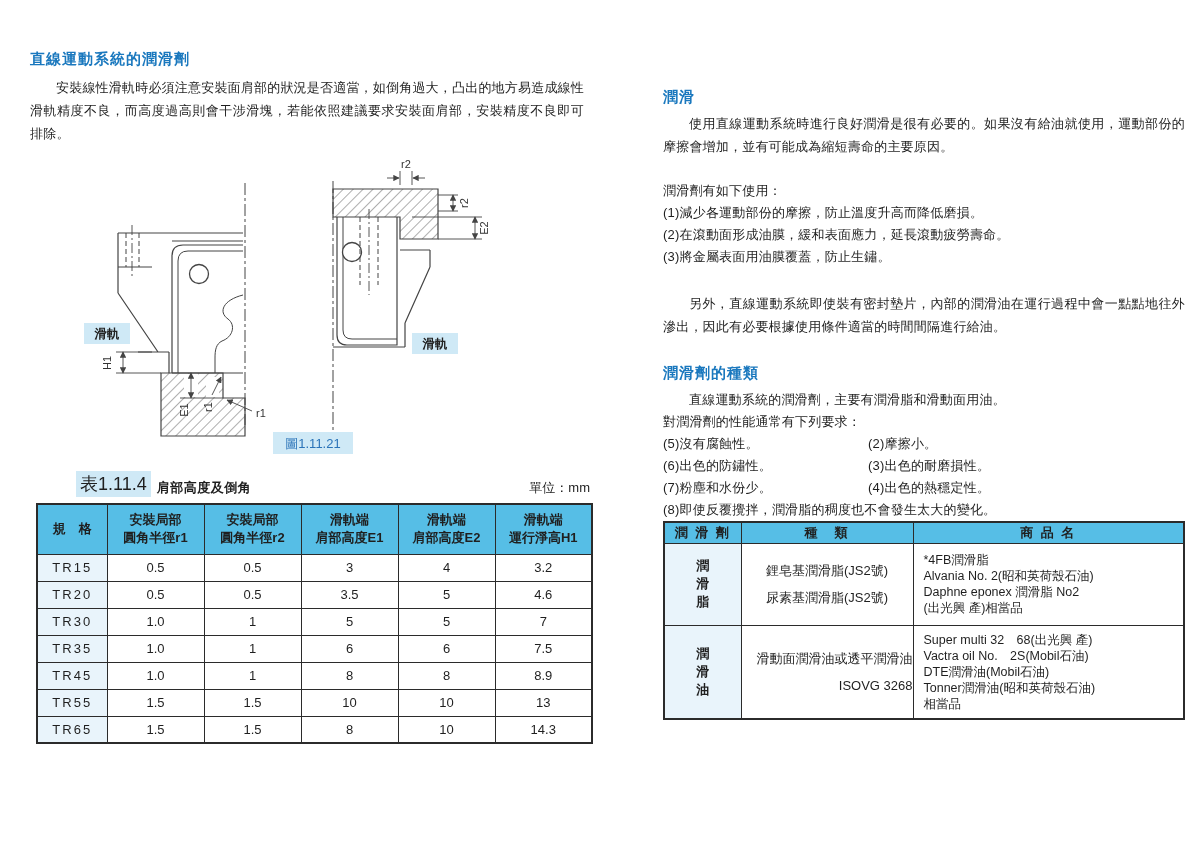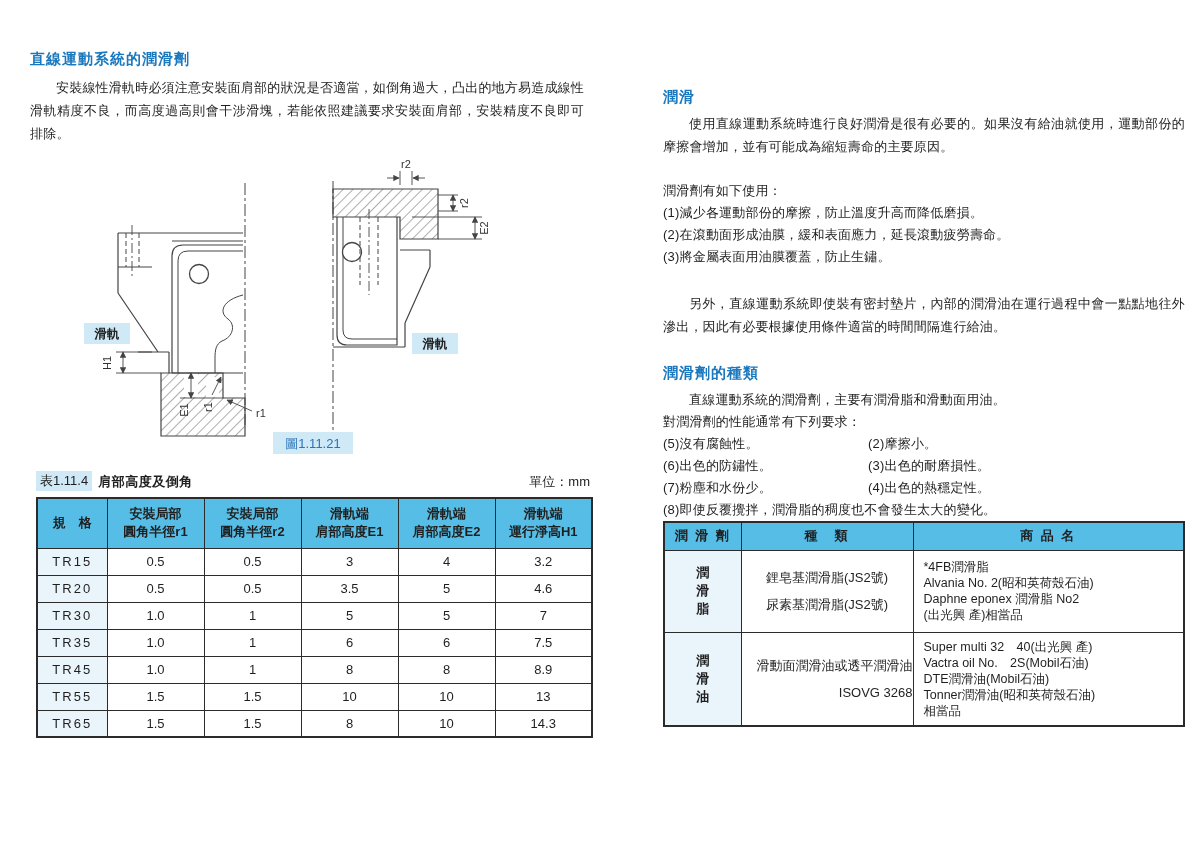--- a/index.html
+++ b/index.html
@@ -19,7 +19,7 @@
   .caption-text { font-size:13px; fill:#2a73b8; }
 
   .tbl-title-row { display:flex; align-items:flex-end; margin:4px 0 6px 6px; width:554px; }
-  .chip { background:#cfe9f6; padding:1px 4px; font-size:13px; }
+  .chip { background:#cfe9f6; padding:1px 4px; font-size:18px;margin-left:40px; }
   .tbl-title { font-size:13px; margin-left:6px; font-weight:bold; letter-spacing:0.5px; }
   .unit { margin-left:auto; font-size:13px; }
 

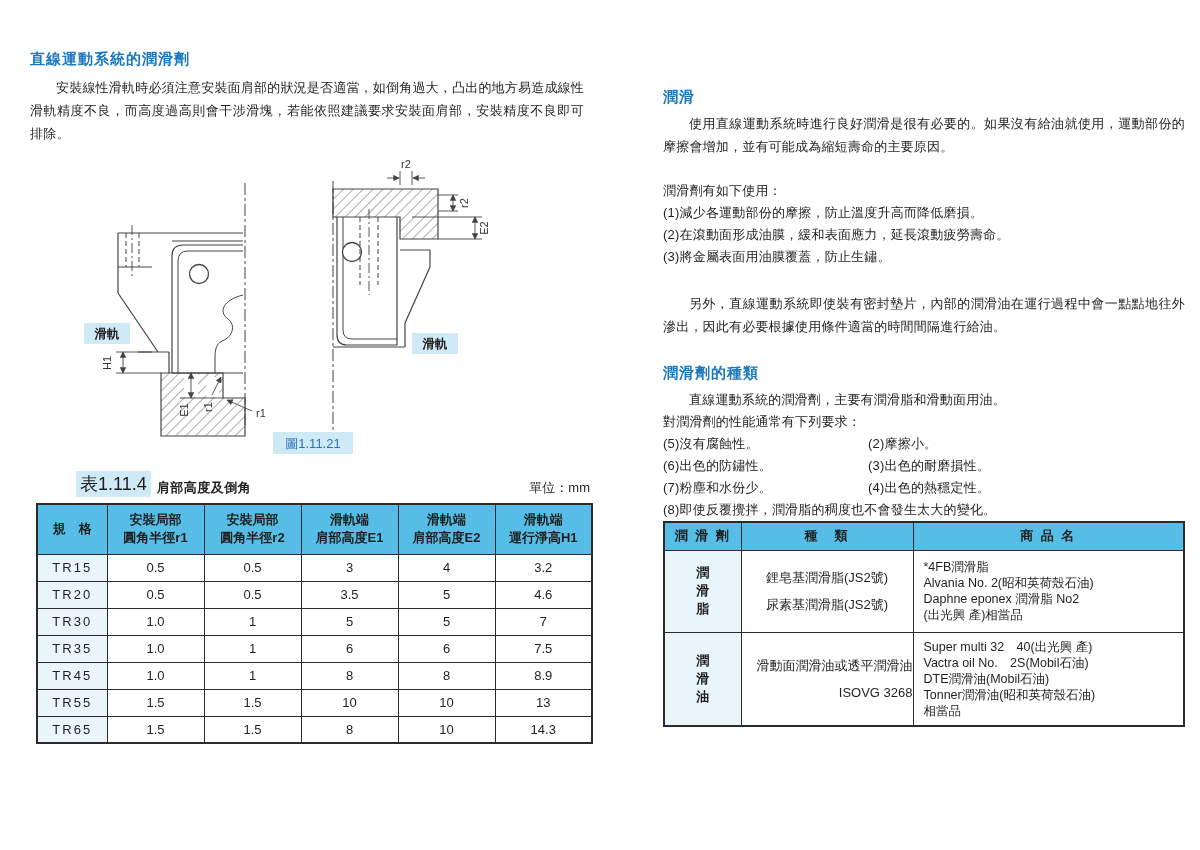--- a/index.html
+++ b/index.html
@@ -36,7 +36,7 @@
 
   .t2 { width:520px; border:2px solid #2b2b2b; }
   .t2 th, .t2 td { border:1px solid #2b2b2b; vertical-align:middle; }
-  .t2 thead th { background:#56bee6; height:28px; font-size:13px; font-weight:bold; text-align:center; letter-spacing:2px; }
+  .t2 thead th { background:#56bee6; height:21px; font-size:13px; font-weight:bold; text-align:center; letter-spacing:2px; }
   .t2 .name-cell { background:#e9f4fb; text-align:center; }
   .t2 .name-vert { display:inline-block; width:15px; word-break:break-all; font-size:13px; line-height:18px; font-weight:bold; }
   .t2 .kind-cell { text-align:center; font-size:13px; }

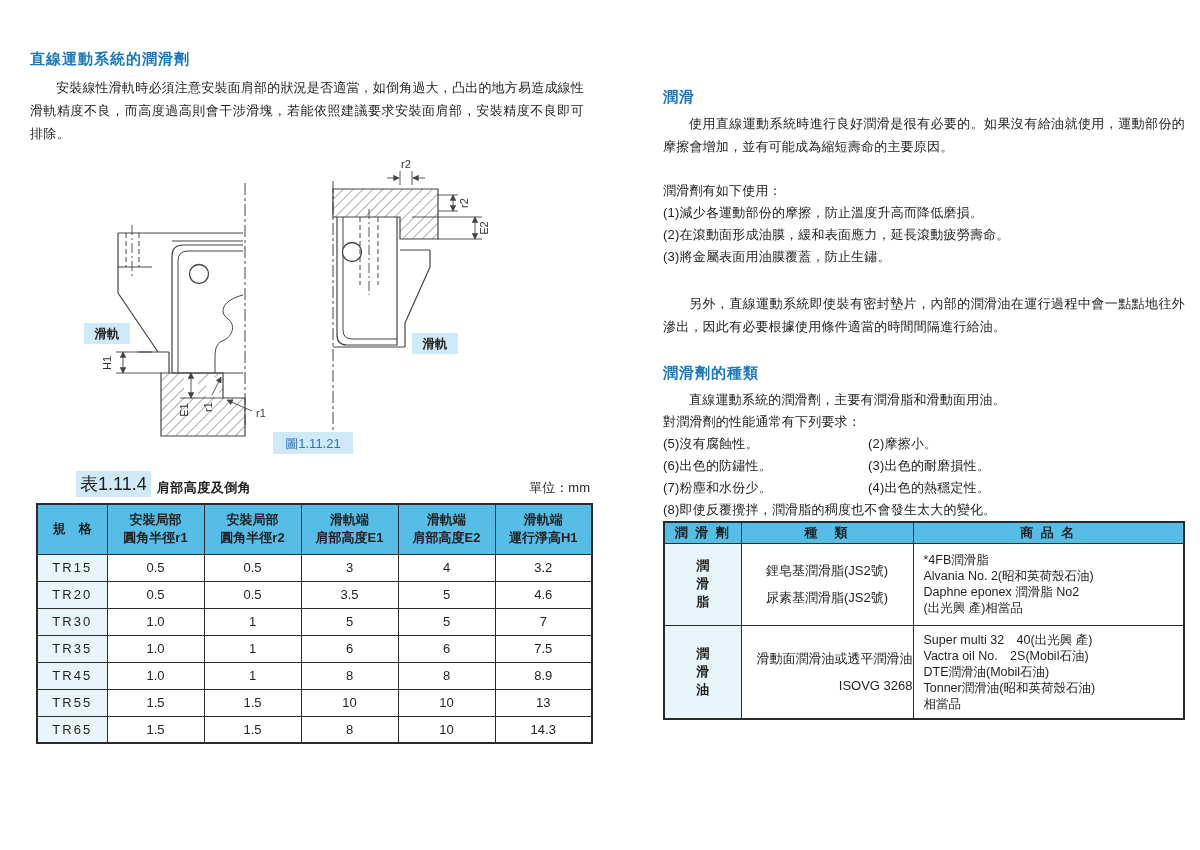--- a/index.html
+++ b/index.html
@@ -325,7 +325,7 @@
             <div class="kind-line">ISOVG 3268</div>
           </td>
           <td class="prod-cell">
-            <div>Super multi 32　40(出光興 產)</div>
+            <div>Super multi 32　68(出光興 產)</div>
             <div>Vactra oil No.　2S(Mobil石油)</div>
             <div>DTE潤滑油(Mobil石油)</div>
             <div>Tonner潤滑油(昭和英荷殼石油)</div>

